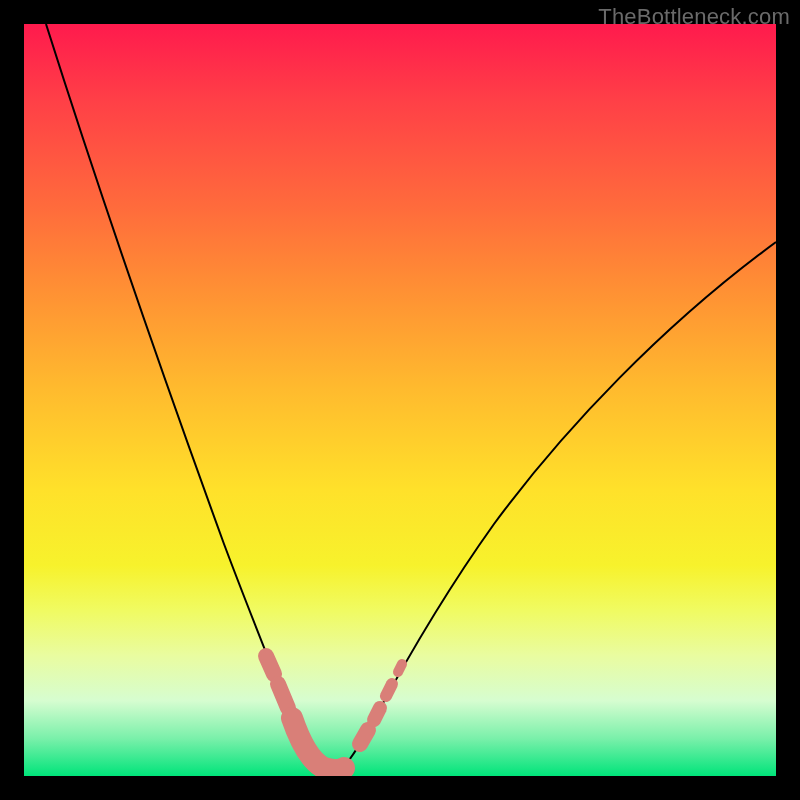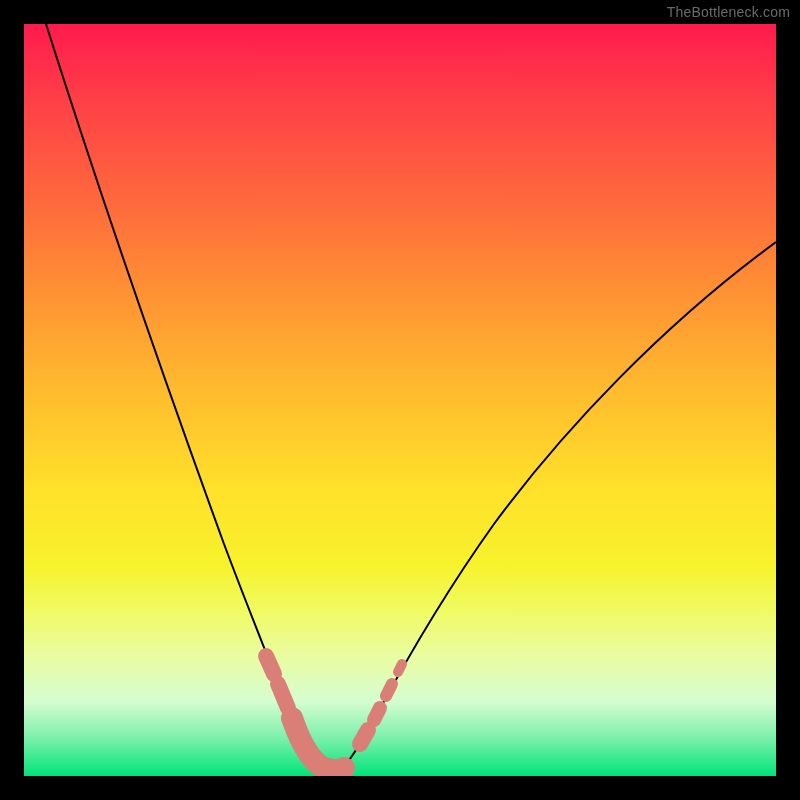--- a/index.html
+++ b/index.html
@@ -37,7 +37,7 @@
     top: 4px;
     right: 10px;
     color: #6a6a6a;
-    font-size: 14px;
+    font-size: 22px;
     font-weight: 500;
     letter-spacing: 0.2px;
     z-index: 10;

